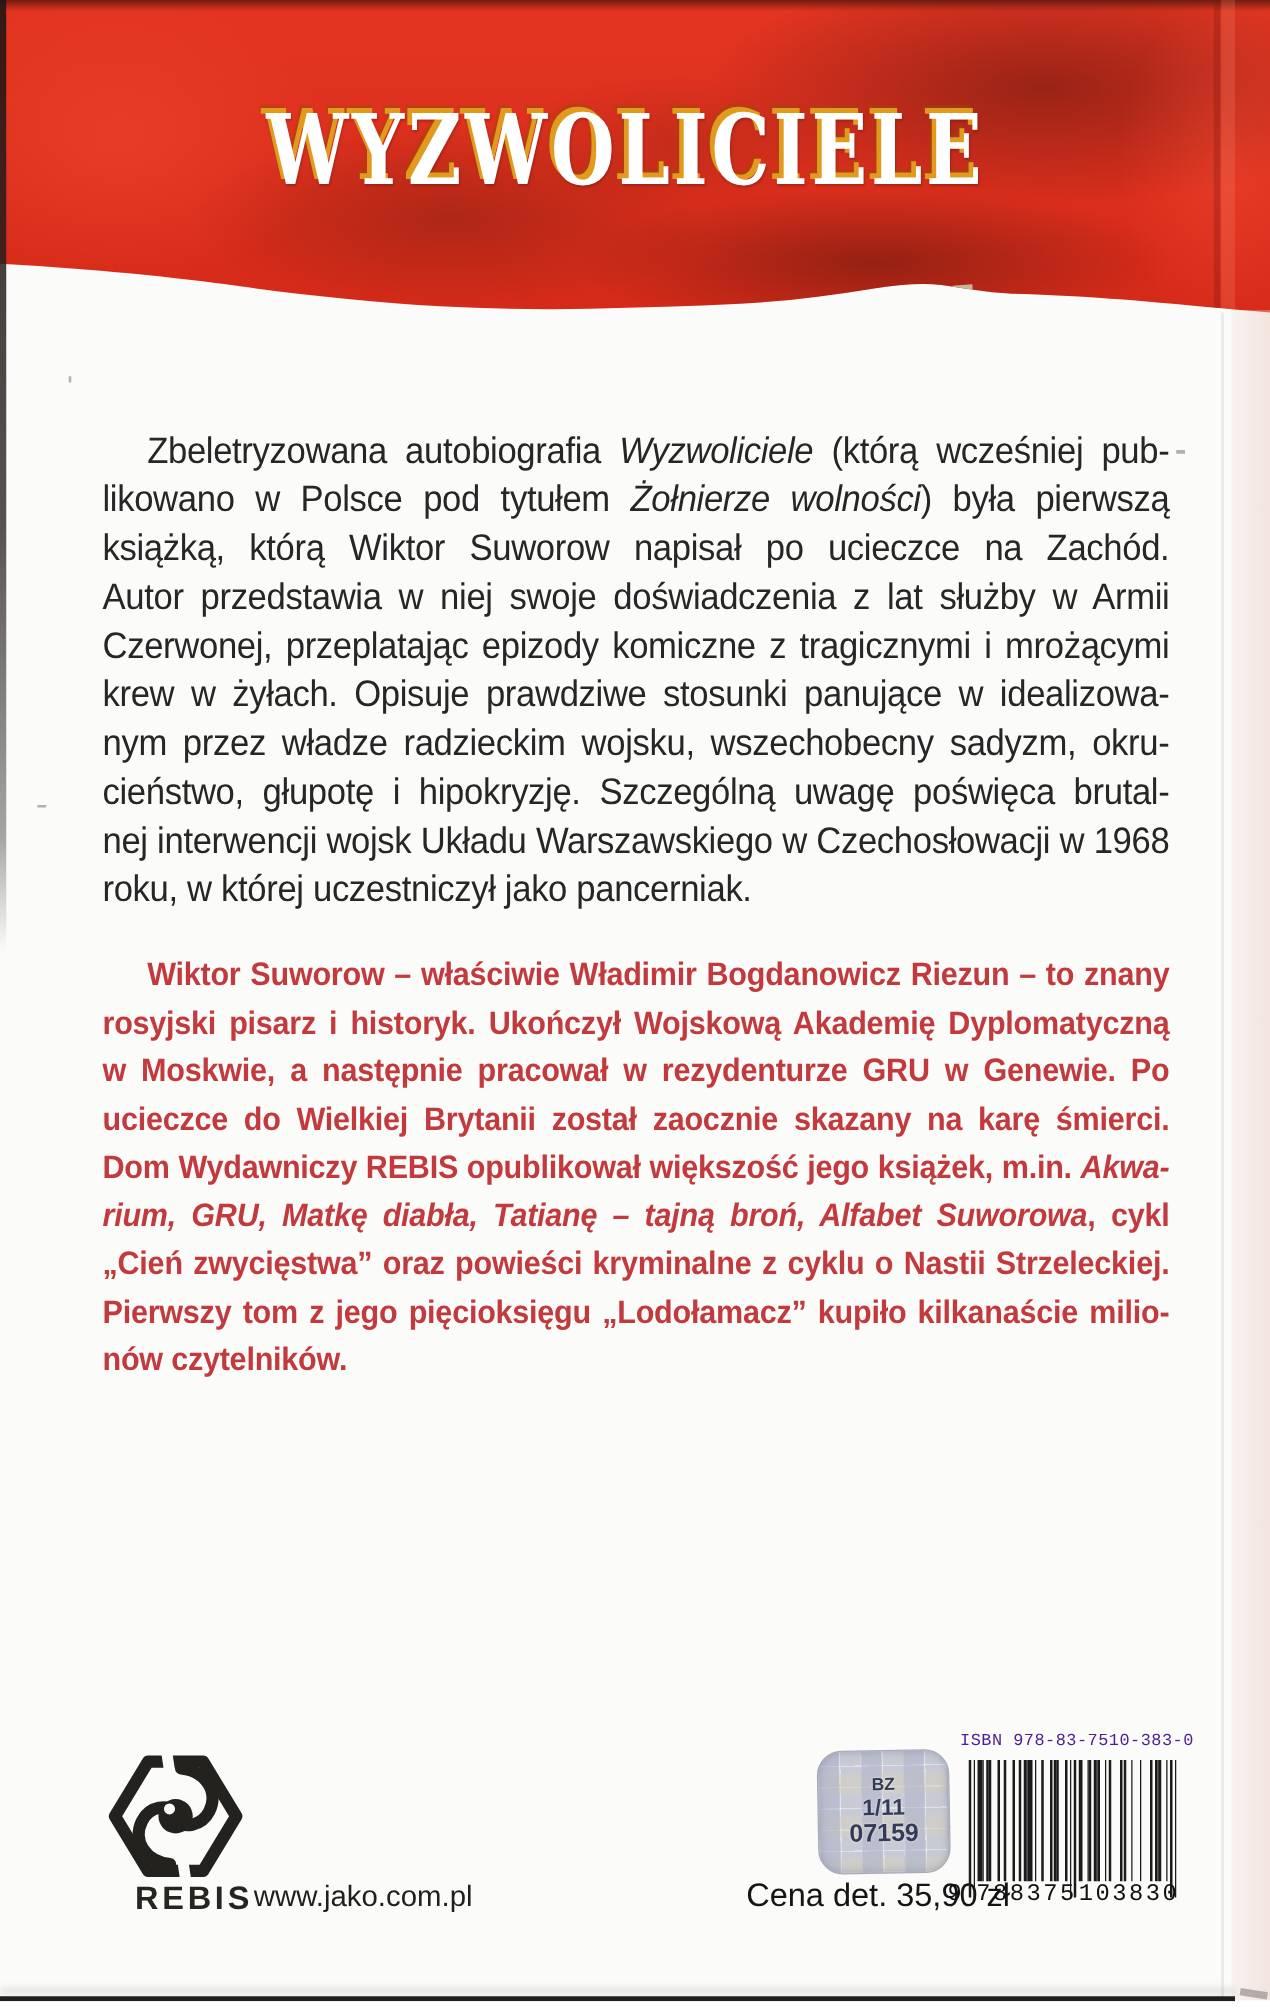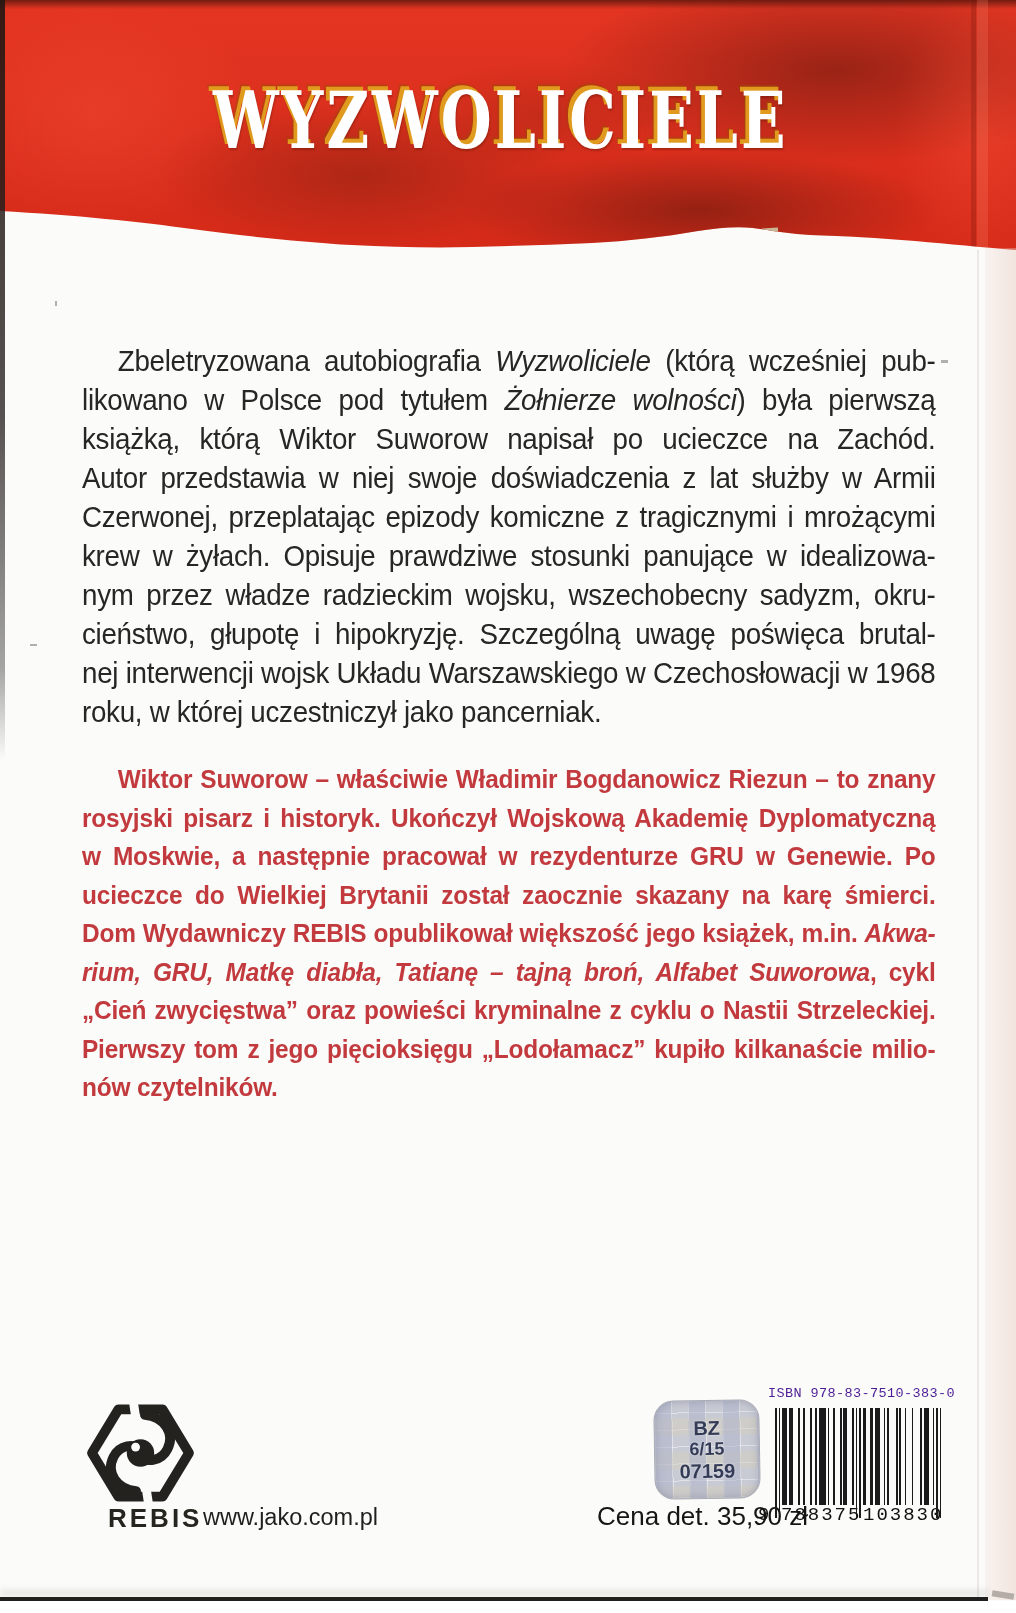--- a/index.html
+++ b/index.html
@@ -66,7 +66,7 @@
   }
   .sticker .sl{font-weight:700;color:#333b56;line-height:1.12;
     text-shadow:0 0 2px rgba(255,255,255,.7);}
-  .sticker .sl:nth-child(1){font-size:20px;}
+  .sticker .sl:nth-child(1){font-size:14px;}
   .sticker .sl:nth-child(2){font-size:18px;}
   .sticker .sl:nth-child(3){font-size:20px;}
   

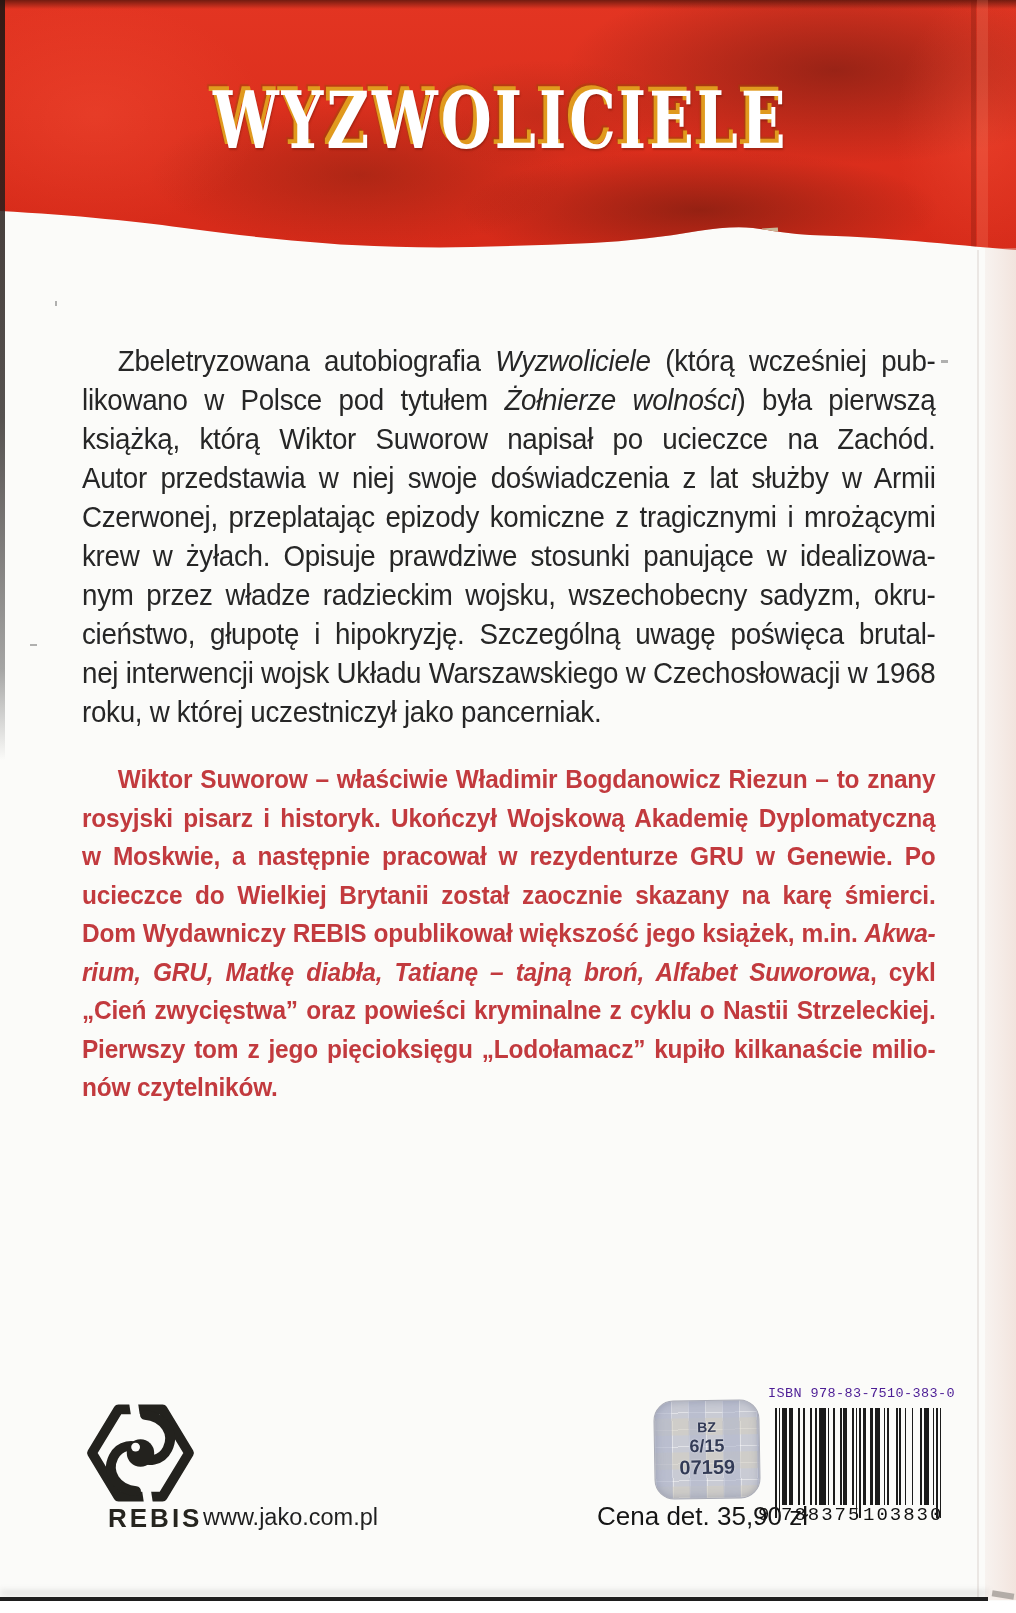--- a/index.html
+++ b/index.html
@@ -186,7 +186,7 @@
 
   <div class="sticker" id="sticker">
       <div class="sl">BZ</div>
-      <div class="sl">6/15</div>
+      <div class="sl">1/11</div>
       <div class="sl">07159</div>
     </div>
 

